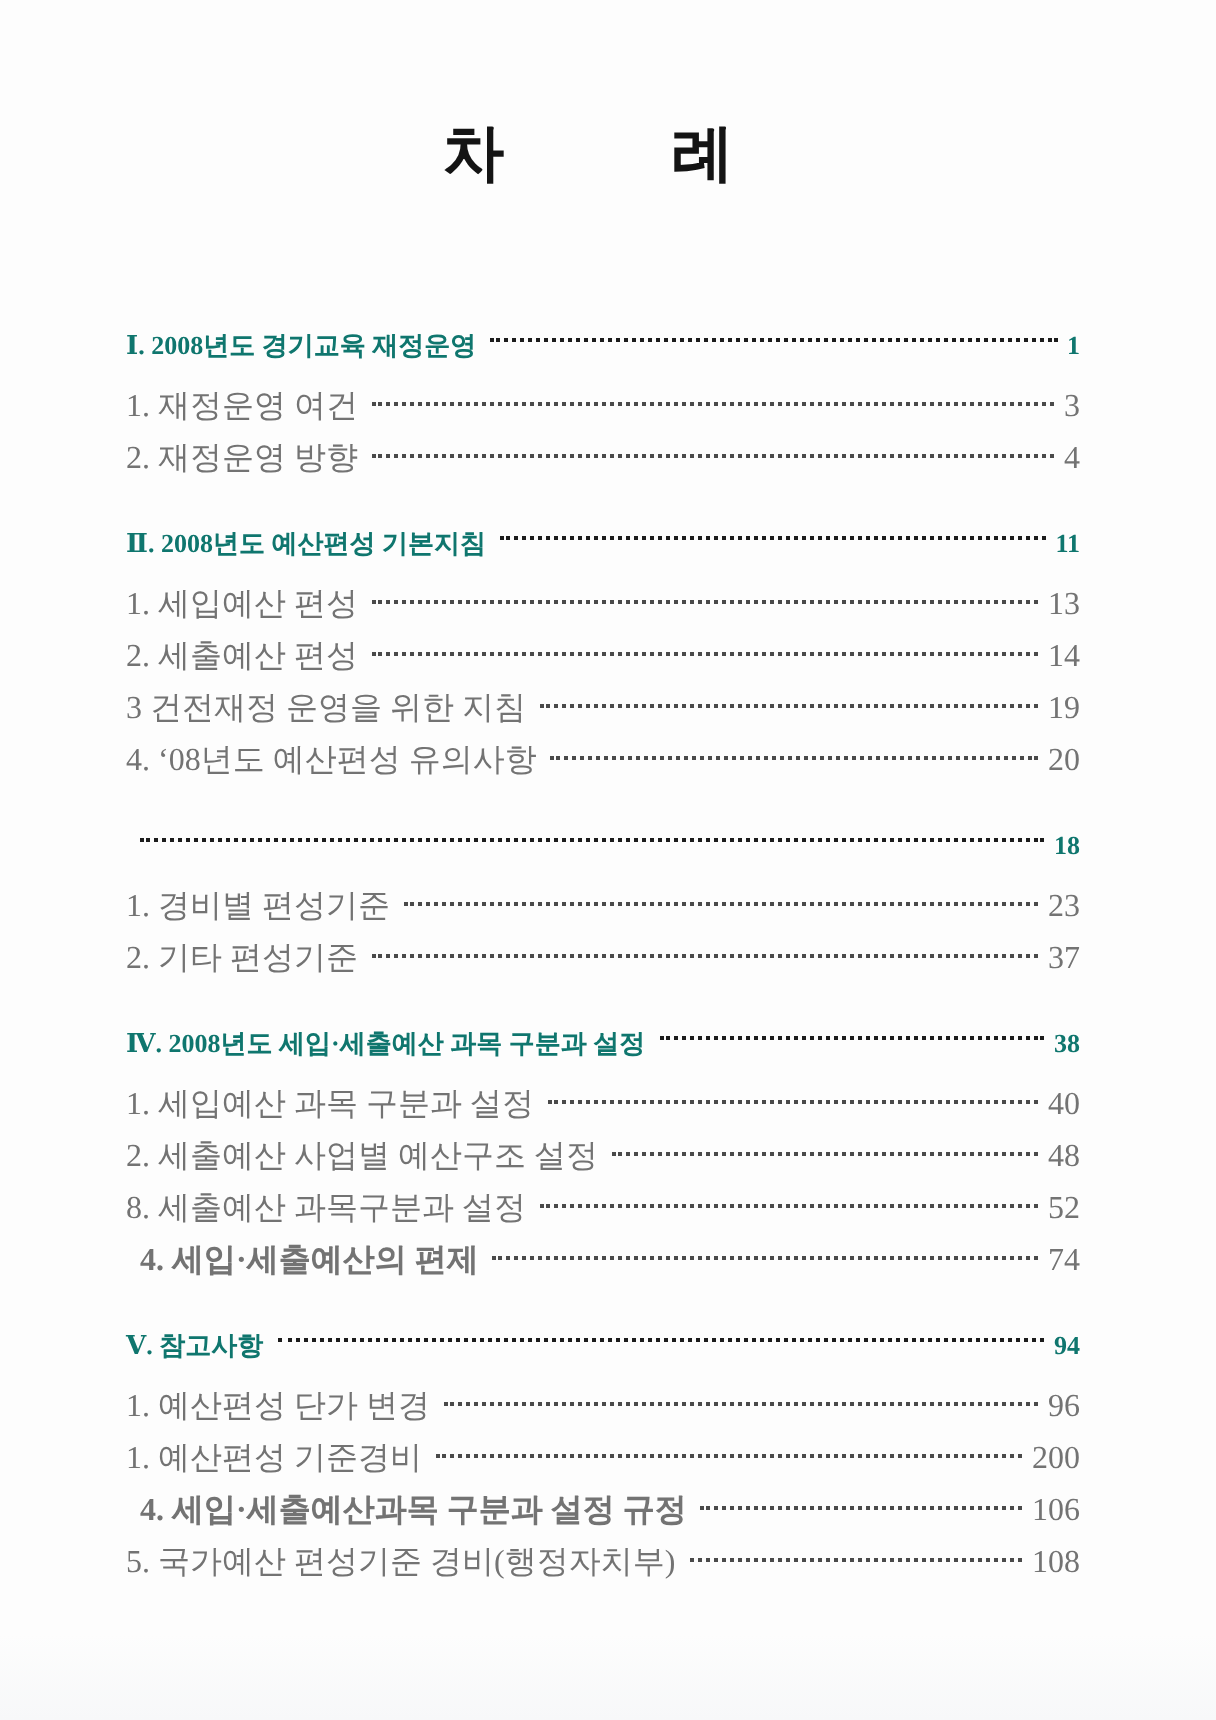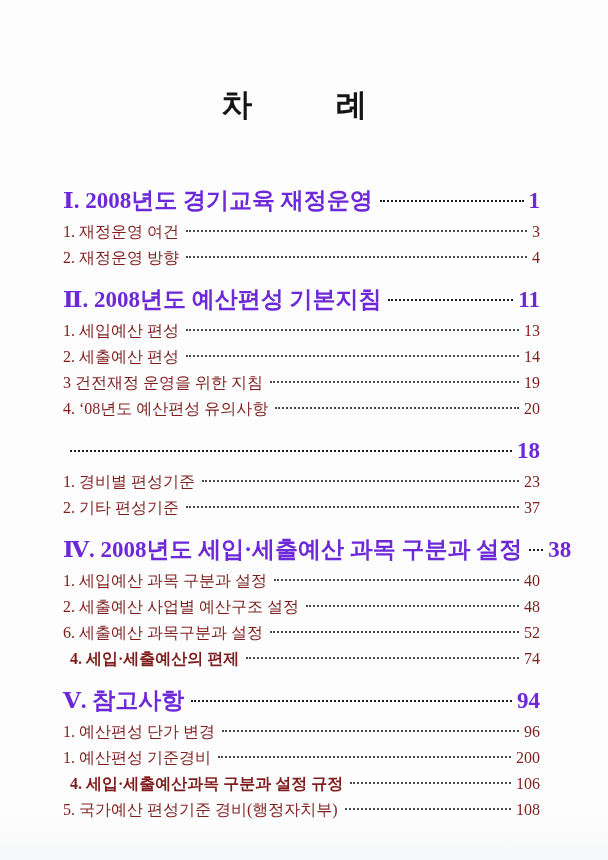--- a/index.html
+++ b/index.html
@@ -18,7 +18,7 @@
     box-sizing: border-box;
     width: 590px;
     height: 860px;
-    padding-top: 84px;
+    padding-top: 56px;
   }
   .doc-title {
     text-align: center;

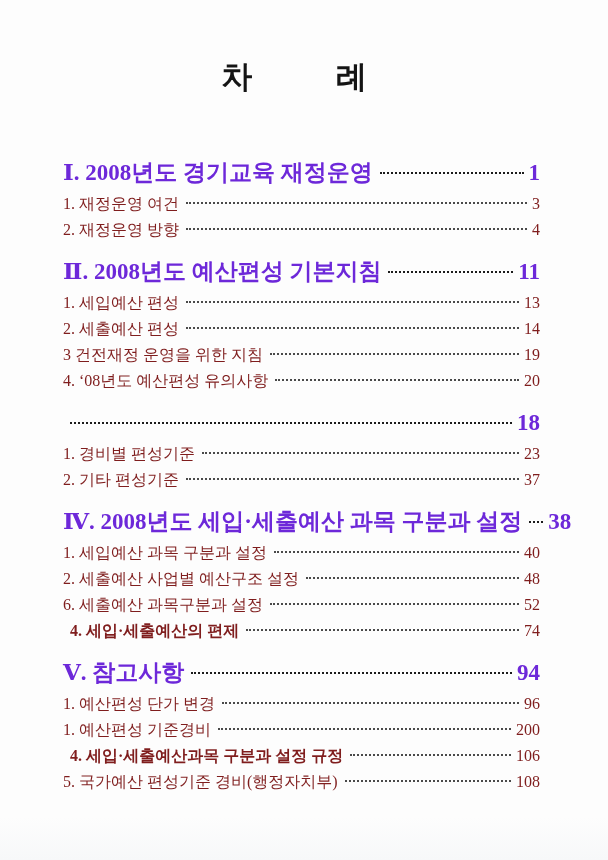--- a/index.html
+++ b/index.html
@@ -44,11 +44,11 @@
     color: #7f1d1d;
   }
   .row.head {
-    font-size: 23px;
+    font-size: 13px;
     font-weight: bold;
     line-height: 30px;
     margin-bottom: 3px;
-    color: #6d28d9;
+    color: #0f766e;
   }
   .row .label {
     white-space: nowrap;

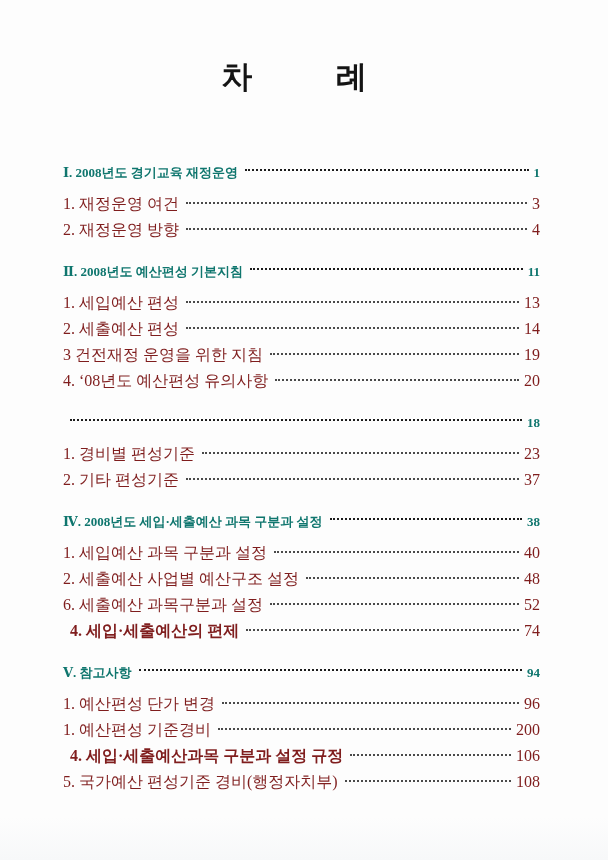--- a/index.html
+++ b/index.html
@@ -41,7 +41,7 @@
     align-items: baseline;
     font-size: 16px;
     line-height: 26px;
-    color: #7f1d1d;
+    color: #737373;
   }
   .row.head {
     font-size: 13px;

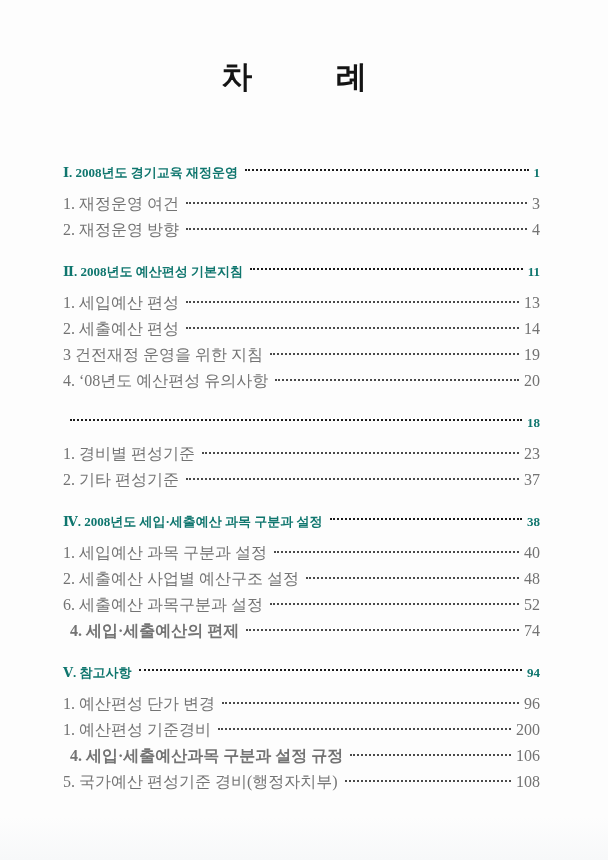--- a/index.html
+++ b/index.html
@@ -156,7 +156,7 @@
           <span class="pagenum">48</span>
         </div>
         <div class="row">
-          <span class="label">6. 세출예산 과목구분과 설정</span>
+          <span class="label">8. 세출예산 과목구분과 설정</span>
           <span class="leader"></span>
           <span class="pagenum">52</span>
         </div>

